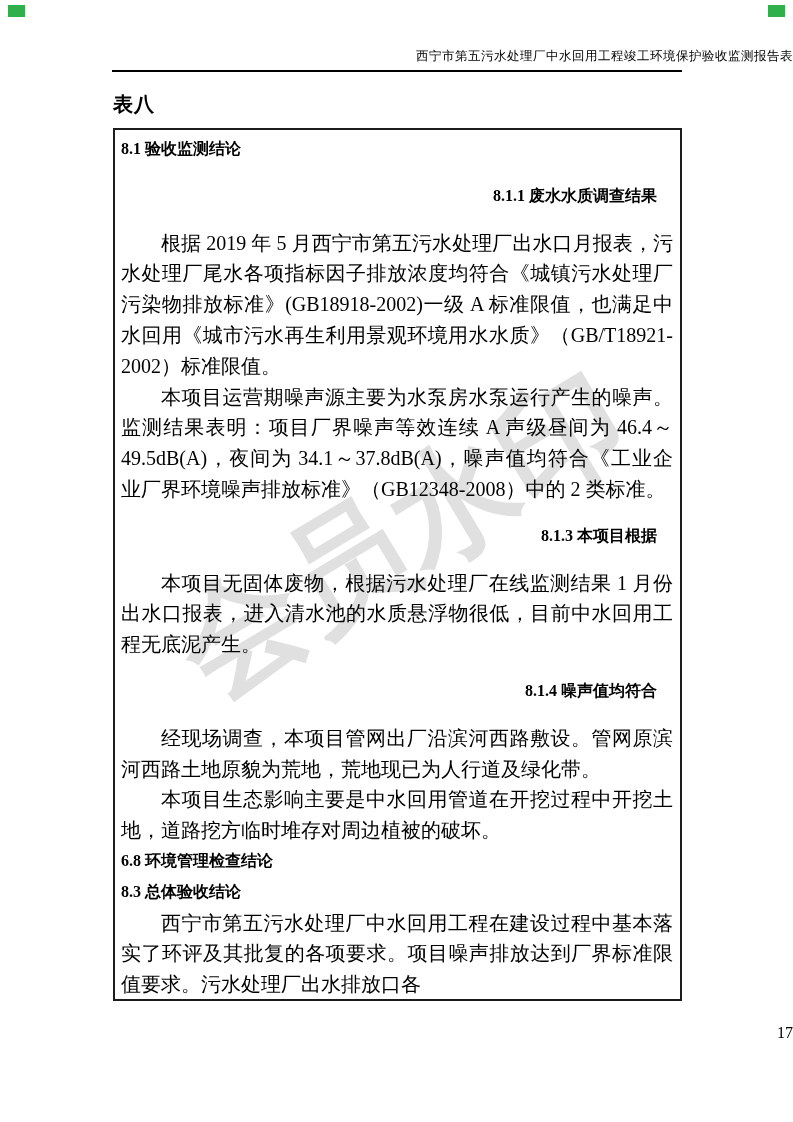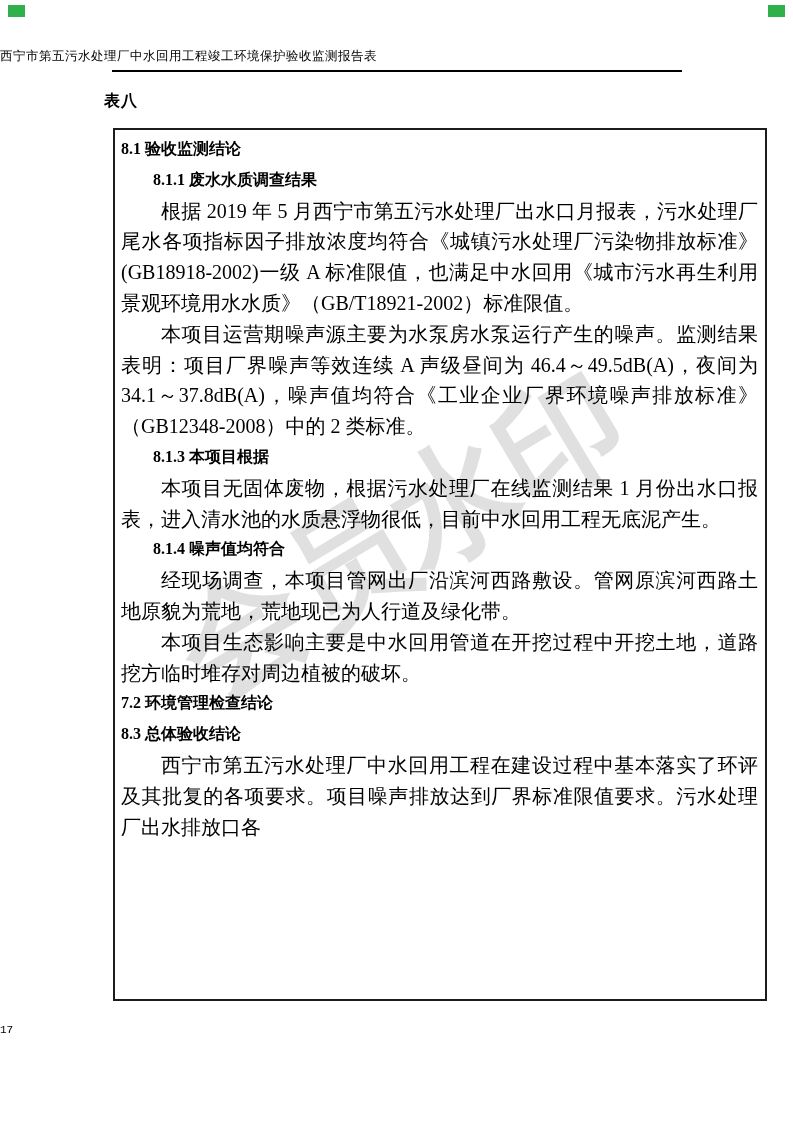--- a/index.html
+++ b/index.html
@@ -19,7 +19,7 @@
   .corner-mark.right{left:768px;}
   .doc-header{
     position:absolute;top:48px;left:0;width:100%;
-    text-align:left;font-size:12.5px;letter-spacing:0.5px;
+    text-align:right;font-size:12.5px;letter-spacing:0.5px;
   }
   .header-rule{
     position:absolute;top:70px;left:112px;width:570px;height:0;

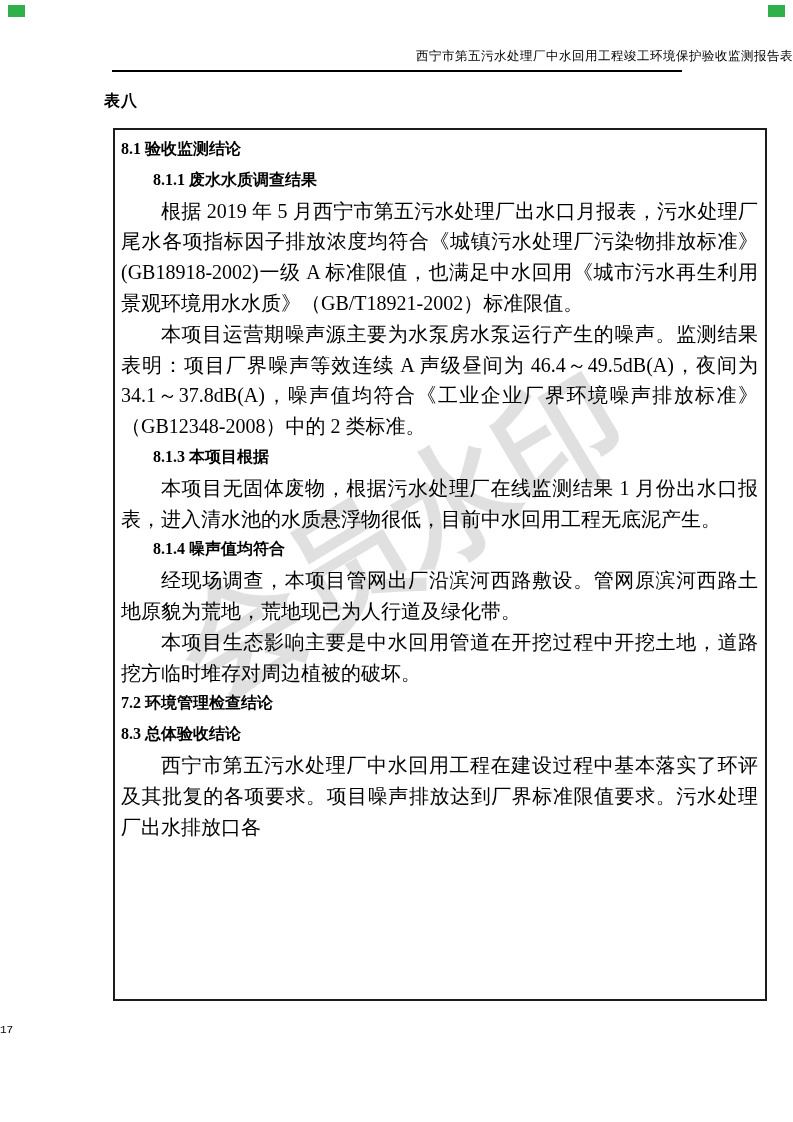--- a/index.html
+++ b/index.html
@@ -26,8 +26,8 @@
     border-top:2px solid #000;
   }
   .table-label{
-    position:absolute;top:91px;left:104px;
-    font-size:16px;font-weight:bold;letter-spacing:1px;
+    position:absolute;top:91px;left:113px;
+    font-size:20px;font-weight:bold;letter-spacing:1px;
   }
   .watermark{
     position:absolute;left:118px;top:462px;width:566px;height:145px;

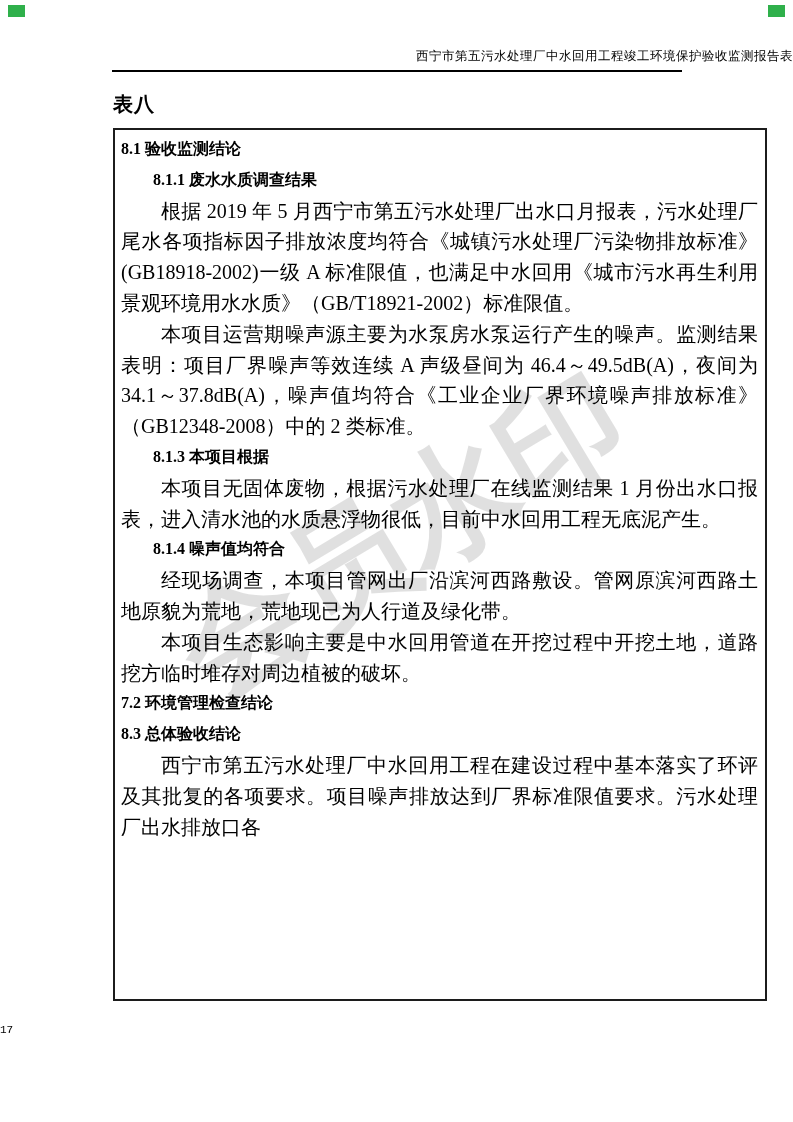--- a/index.html
+++ b/index.html
@@ -40,7 +40,7 @@
   }
   .tbl{
     position:absolute;top:128px;left:113px;
-    width:654px;height:873px;
+    width:569px;height:873px;
     box-sizing:border-box;
     border:2px solid #1c1c1c;
     padding:4px 7px 0 6px;

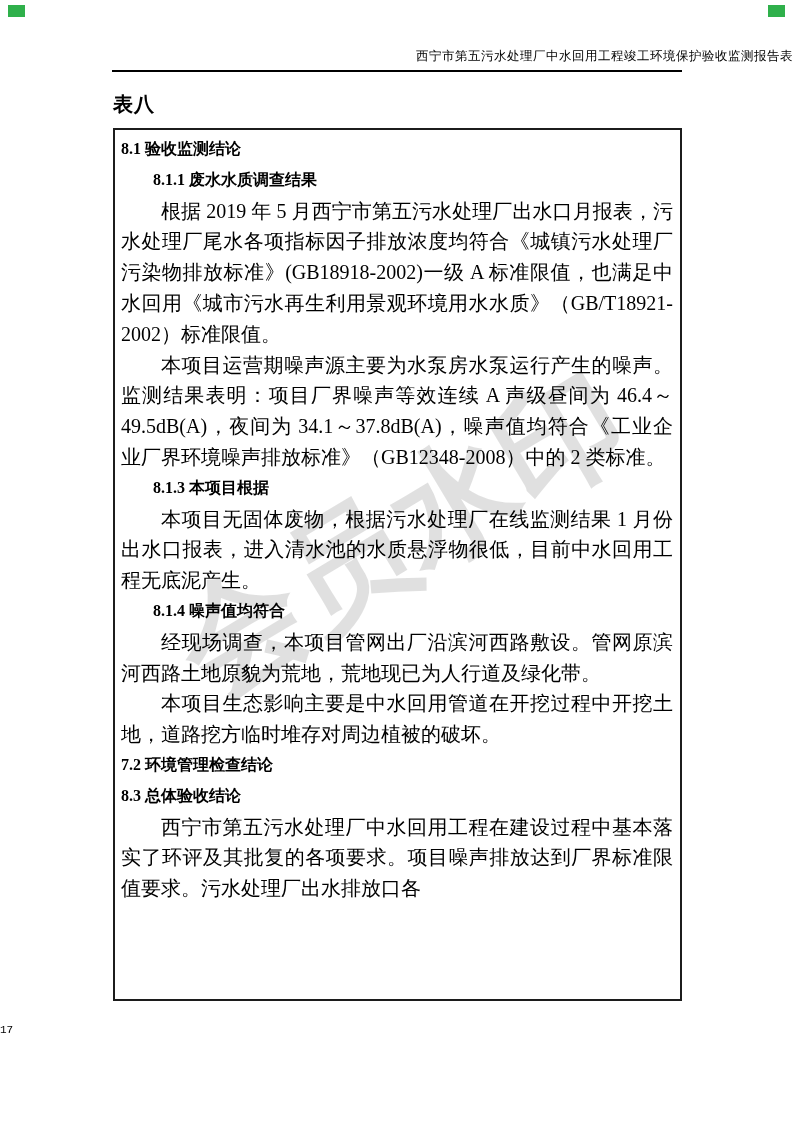--- a/index.html
+++ b/index.html
@@ -51,8 +51,9 @@
     font-size:16px;font-weight:bold;line-height:30.8px;margin:0;
   }
   .tbl .h2{
-    font-size:16px;font-weight:bold;line-height:30.8px;margin:0;
+    font-size:16px;font-weight:bold;line-height:30.8px;margin:16px;
     text-indent:2em;
+    text-align:right;
   }
   .tbl p{
     margin:0;font-size:20px;line-height:30.8px;

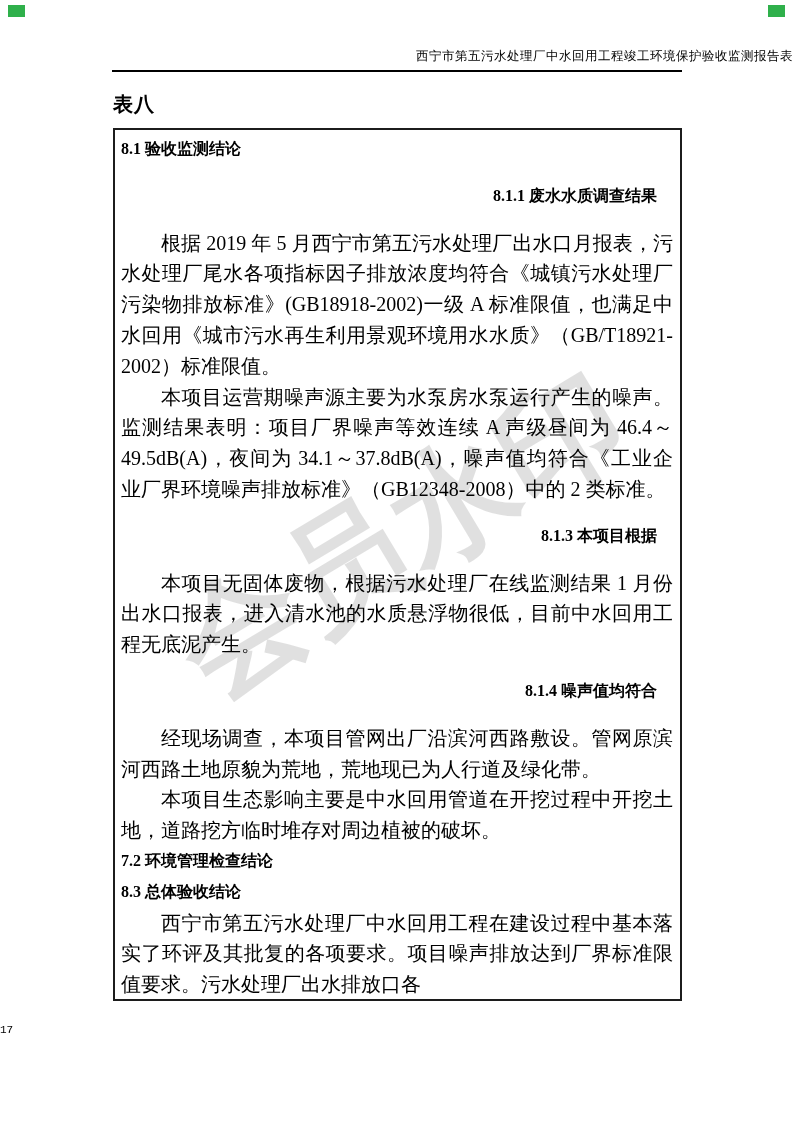--- a/index.html
+++ b/index.html
@@ -89,7 +89,7 @@
     <div class="h2">8.1.4 噪声值均符合</div>
     <p>经现场调查，本项目管网出厂沿滨河西路敷设。管网原滨河西路土地原貌为荒地，荒地现已为人行道及绿化带。</p>
     <p>本项目生态影响主要是中水回用管道在开挖过程中开挖土地，道路挖方临时堆存对周边植被的破坏。</p>
-    <div class="h1">7.2 环境管理检查结论</div>
+    <div class="h1">6.8 环境管理检查结论</div>
     <div class="h1">8.3 总体验收结论</div>
     <p>西宁市第五污水处理厂中水回用工程在建设过程中基本落实了环评及其批复的各项要求。项目噪声排放达到厂界标准限值要求。污水处理厂出水排放口各</p>
   </div>

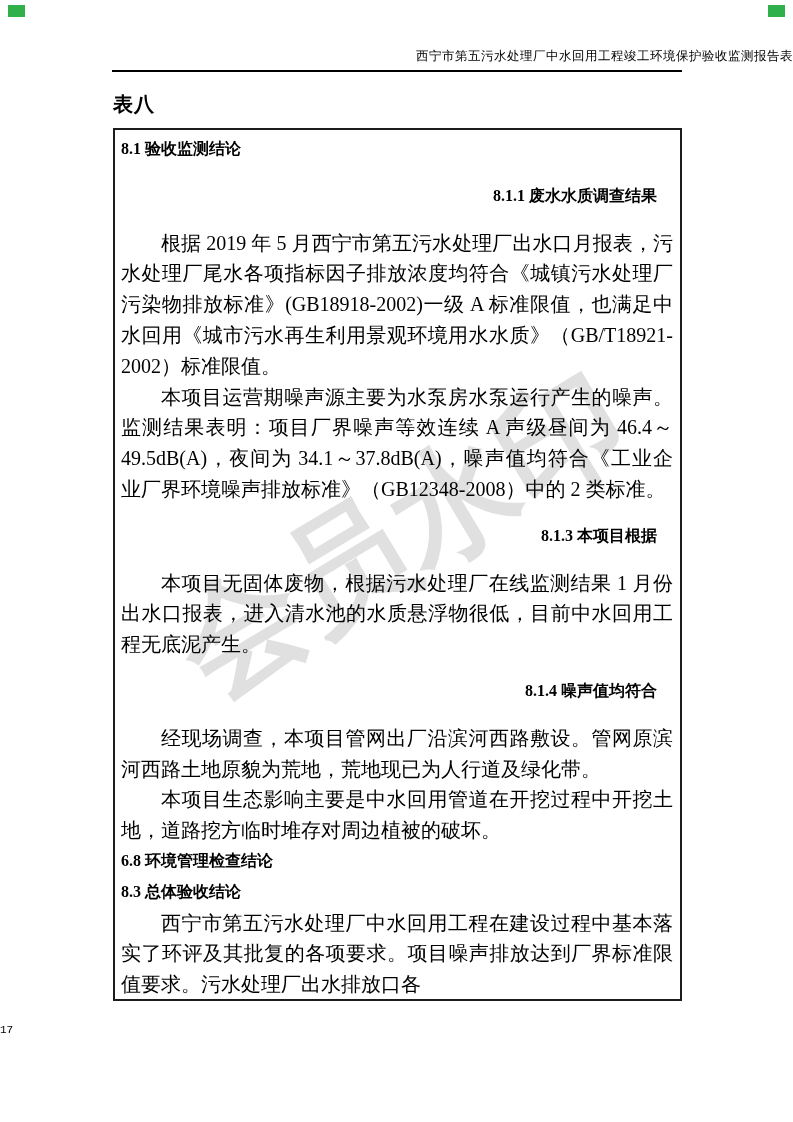--- a/index.html
+++ b/index.html
@@ -61,7 +61,7 @@
   }
   .page-number{
     position:absolute;top:1024px;left:0;width:100%;
-    text-align:left;font-size:11px;font-family:Liberation Mono, monospace;
+    text-align:right;font-size:16px;
   }
 </style>
 </head>

